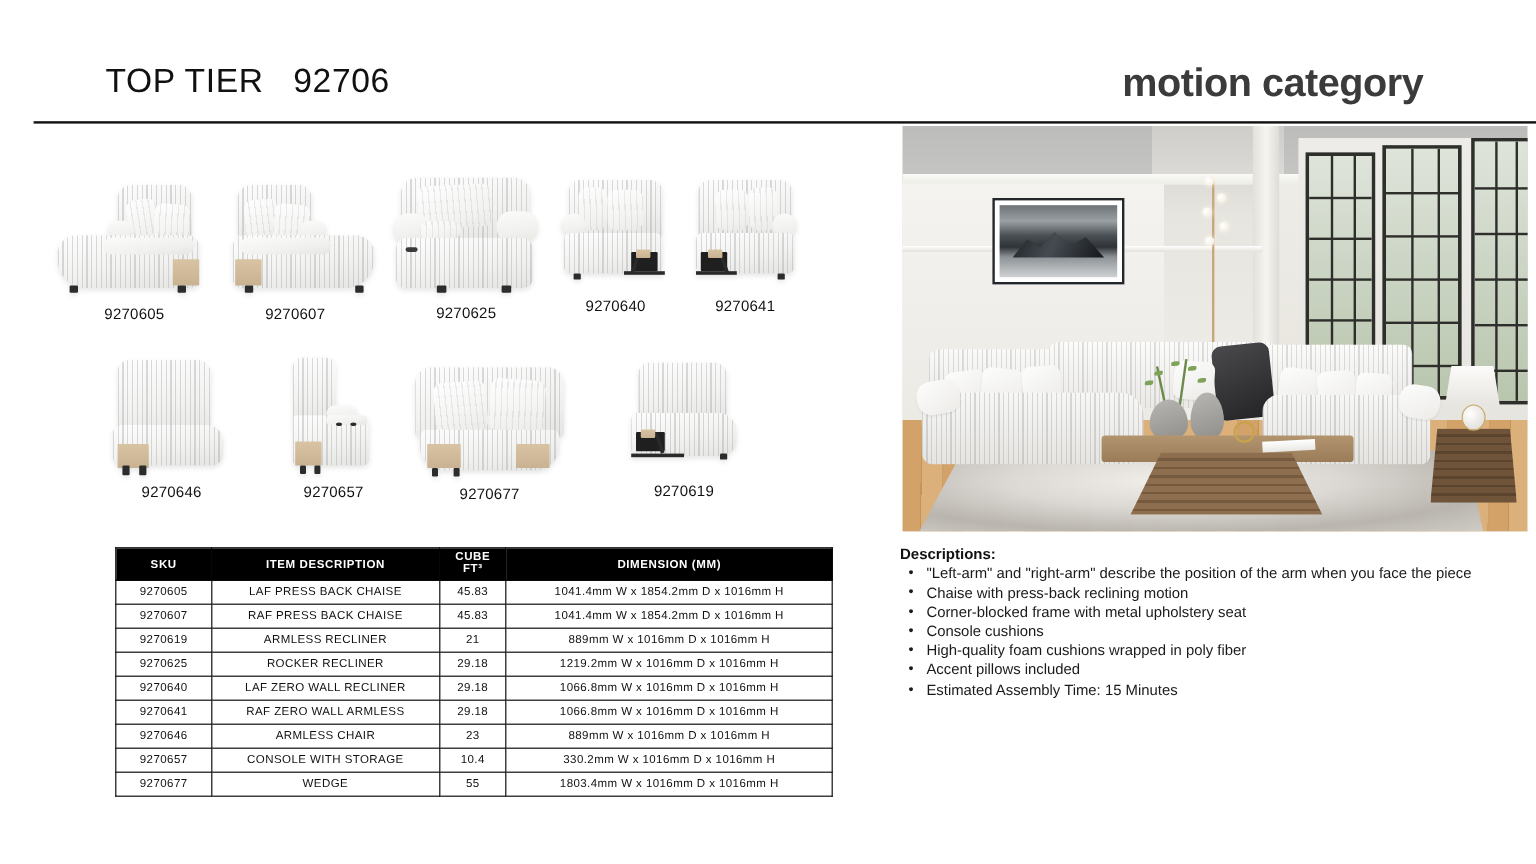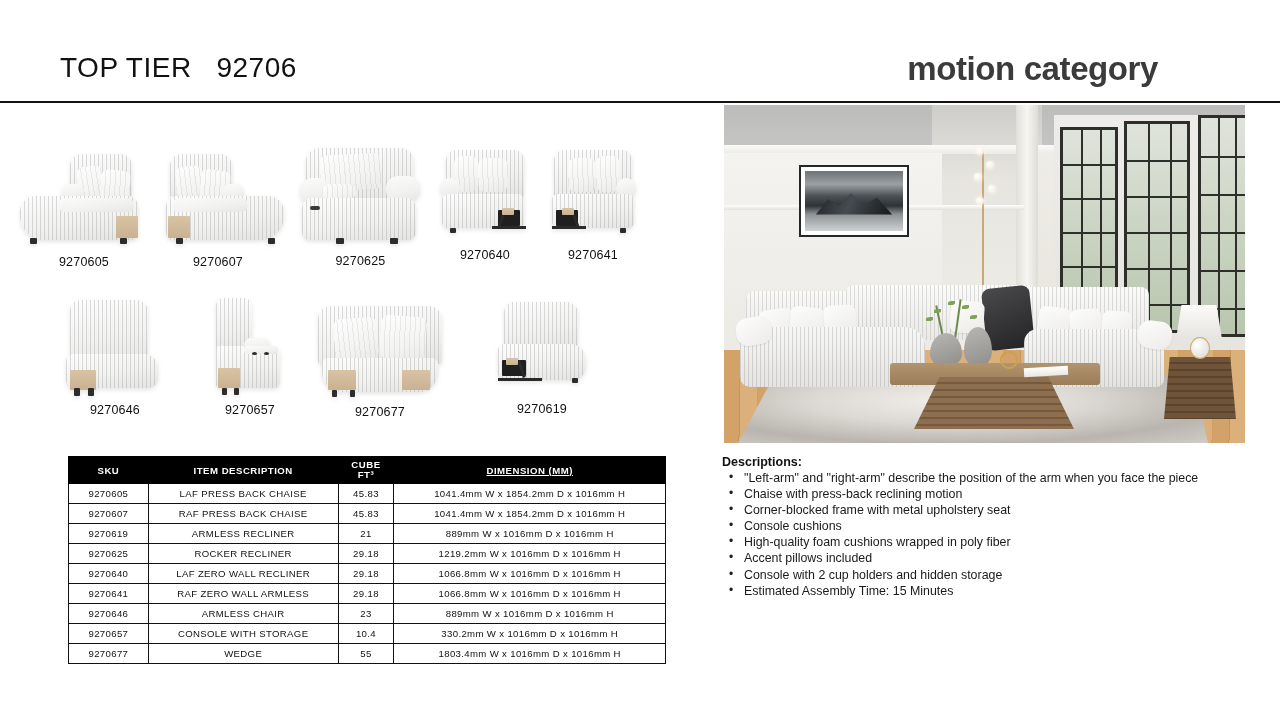--- a/index.html
+++ b/index.html
@@ -9,7 +9,7 @@
     font-family: "Liberation Sans", sans-serif;
     overflow: hidden;
   }
-  .page { position: relative; width: 1184px; height: 720px; background:#fff; }
+  .page { position: relative; width: 1184px; height: 720px; background:#fff;margin-left:28px; }
 
   
   .hdr-title {

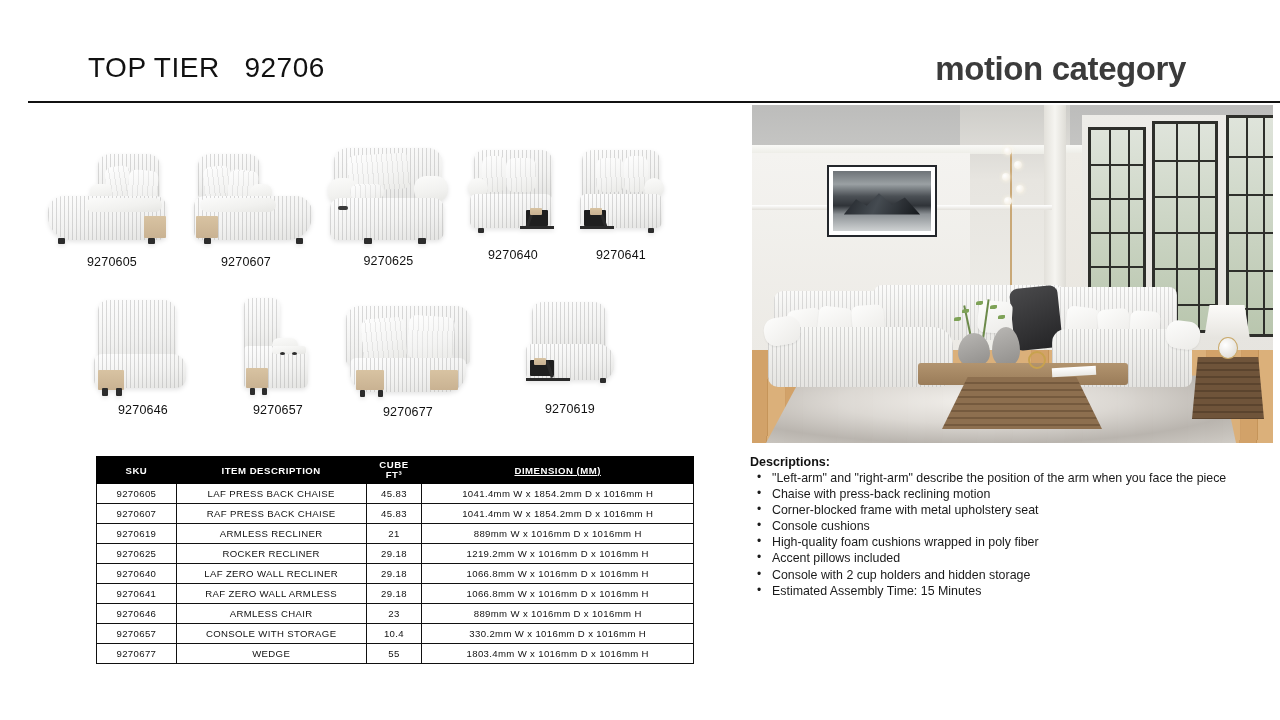--- a/index.html
+++ b/index.html
@@ -95,7 +95,7 @@
   .col-sku   { width: 80px; }
   .col-desc  { width: 190px; }
   .col-cube  { width: 56px; }
-  .col-dim   { width: 272px; text-decoration: underline; }
+  .col-dim   { width: 272px; }
   .spec-table tbody td { letter-spacing: 0.35px; }
 
   

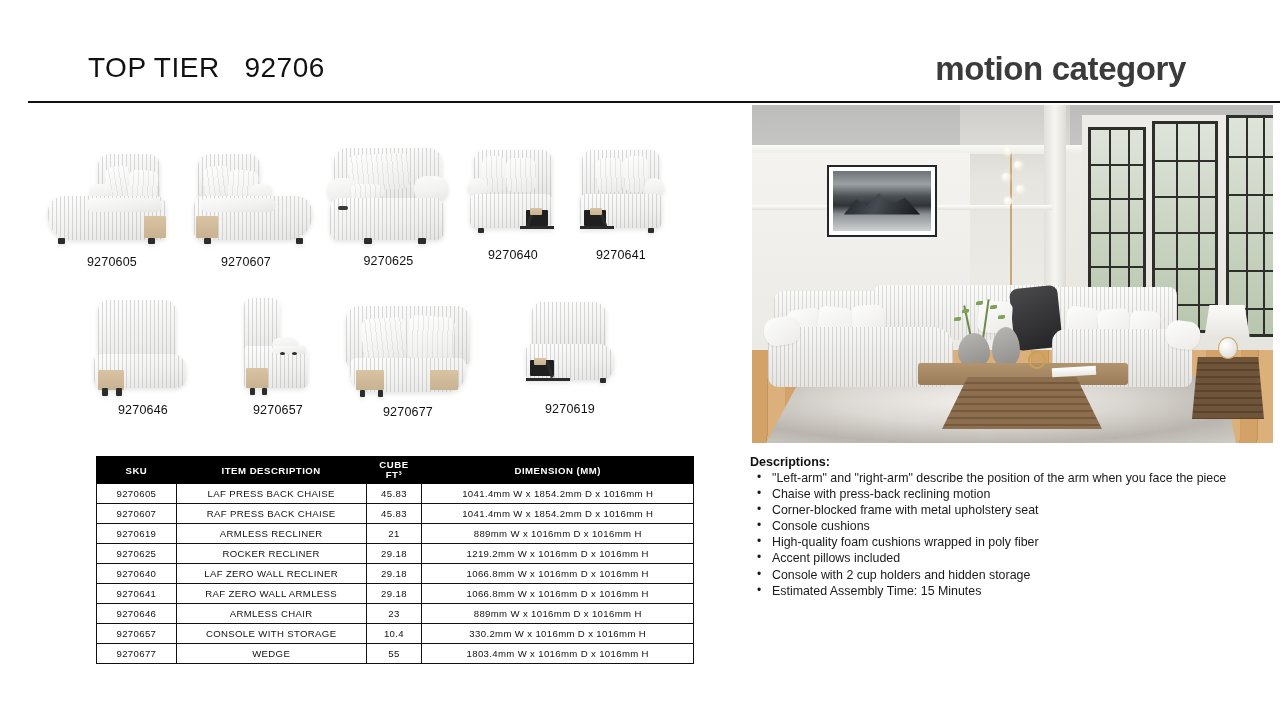--- a/index.html
+++ b/index.html
@@ -505,7 +505,6 @@
         <li>Console cushions</li>
         <li>High-quality foam cushions wrapped in poly fiber</li>
         <li>Accent pillows included</li>
-        <li>Console with 2 cup holders and hidden storage</li>
         <li>Estimated Assembly Time: 15 Minutes</li>
       </ul>
   </div>

